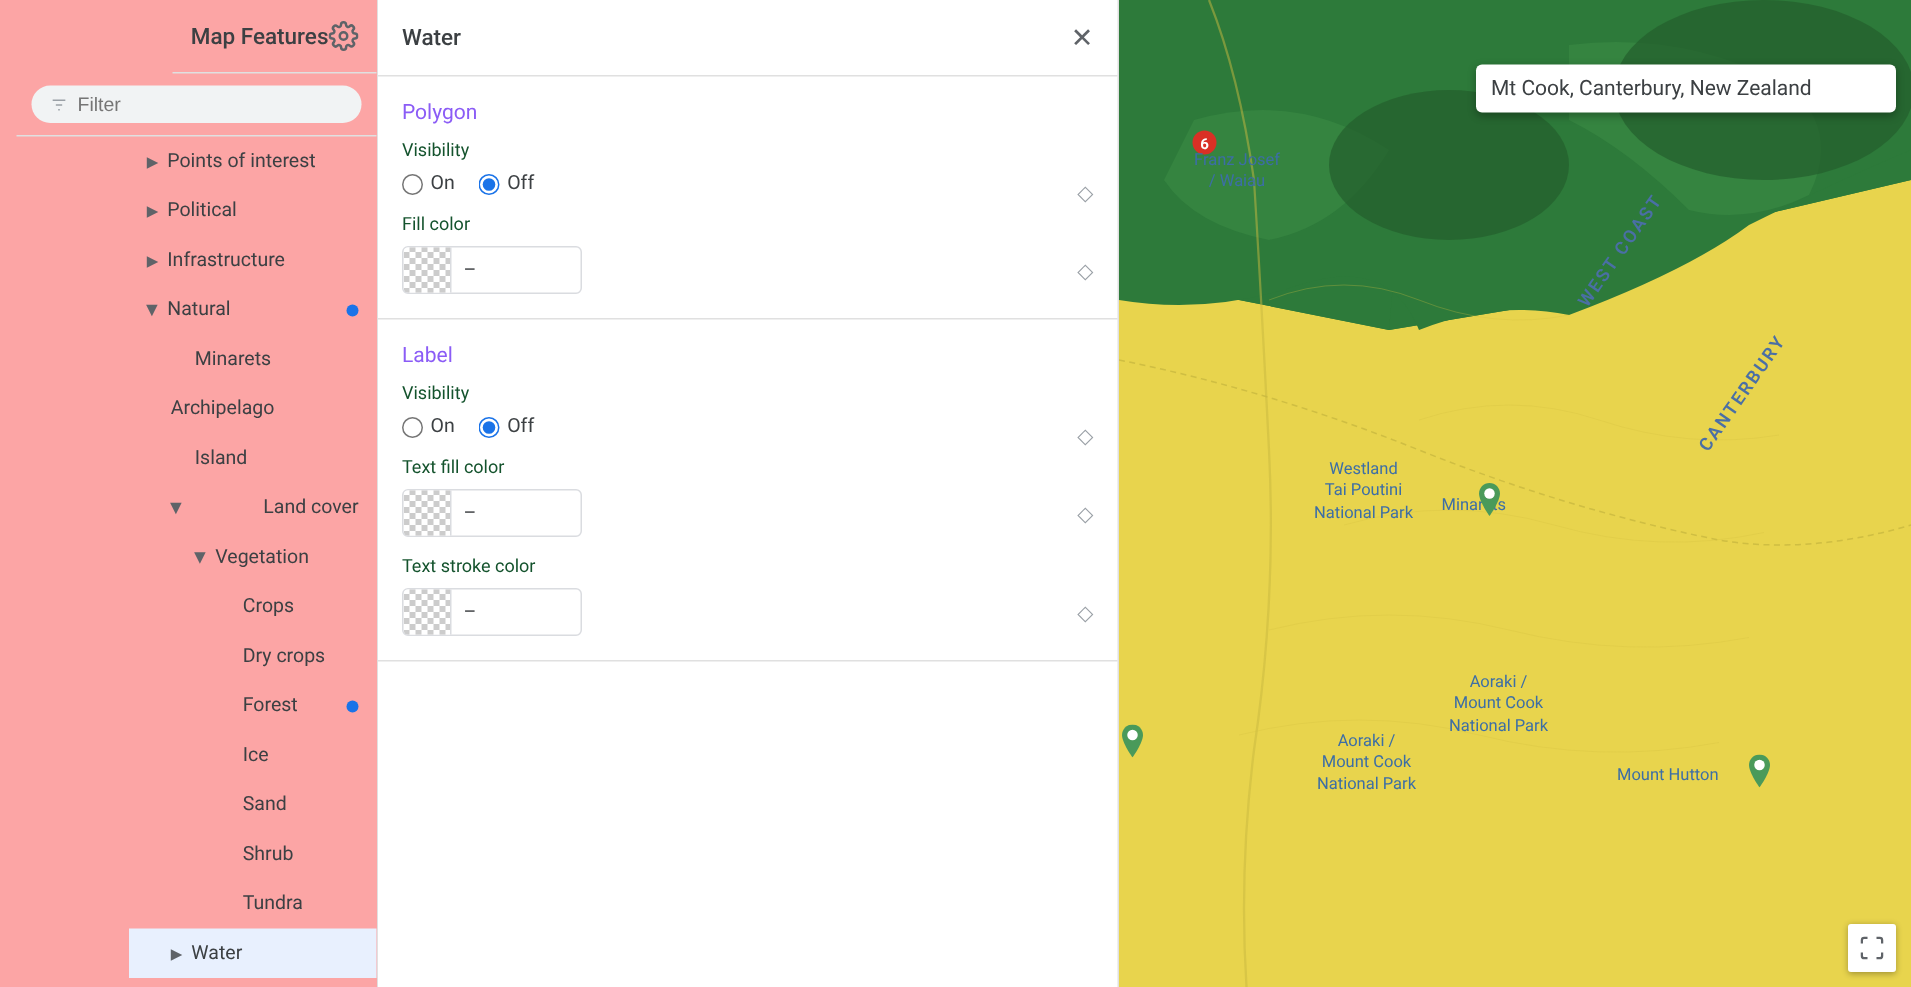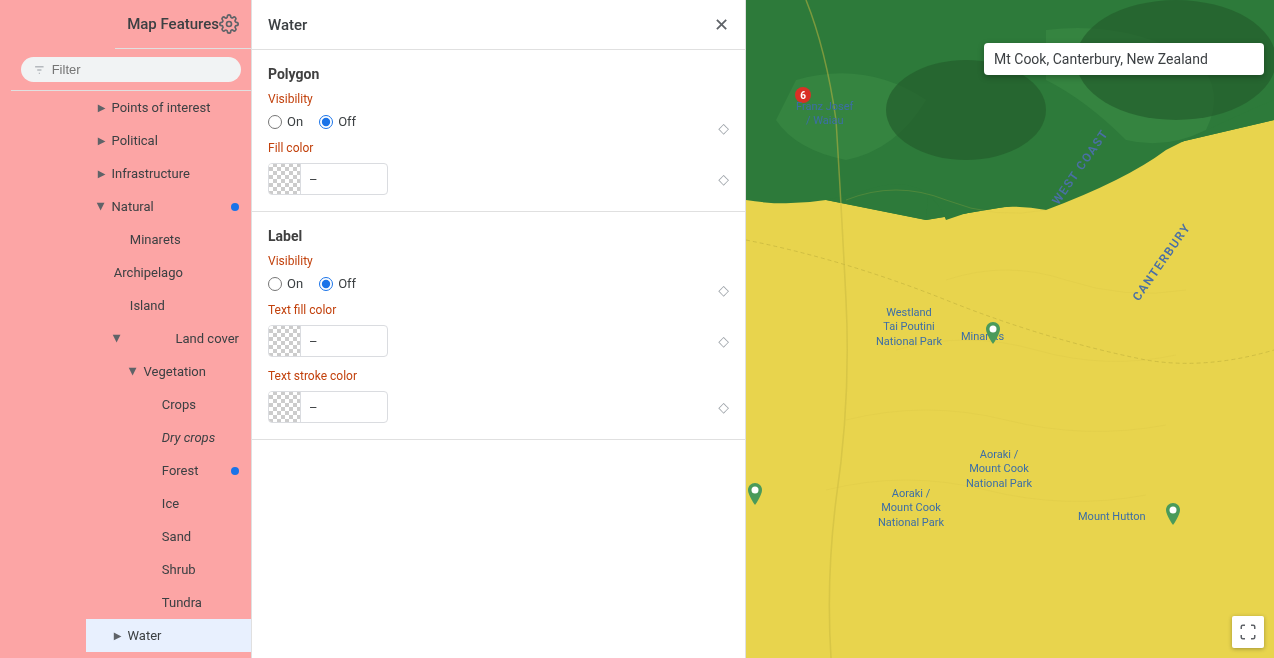--- a/index.html
+++ b/index.html
@@ -113,8 +113,8 @@
     }
     .section-title {
       font-size: 14px;
-      font-weight: 700;
-      color: #404040;
+      font-weight: 400;
+      color: #8b5cf6;
       margin-bottom: 10px;
     }
     .field-label {

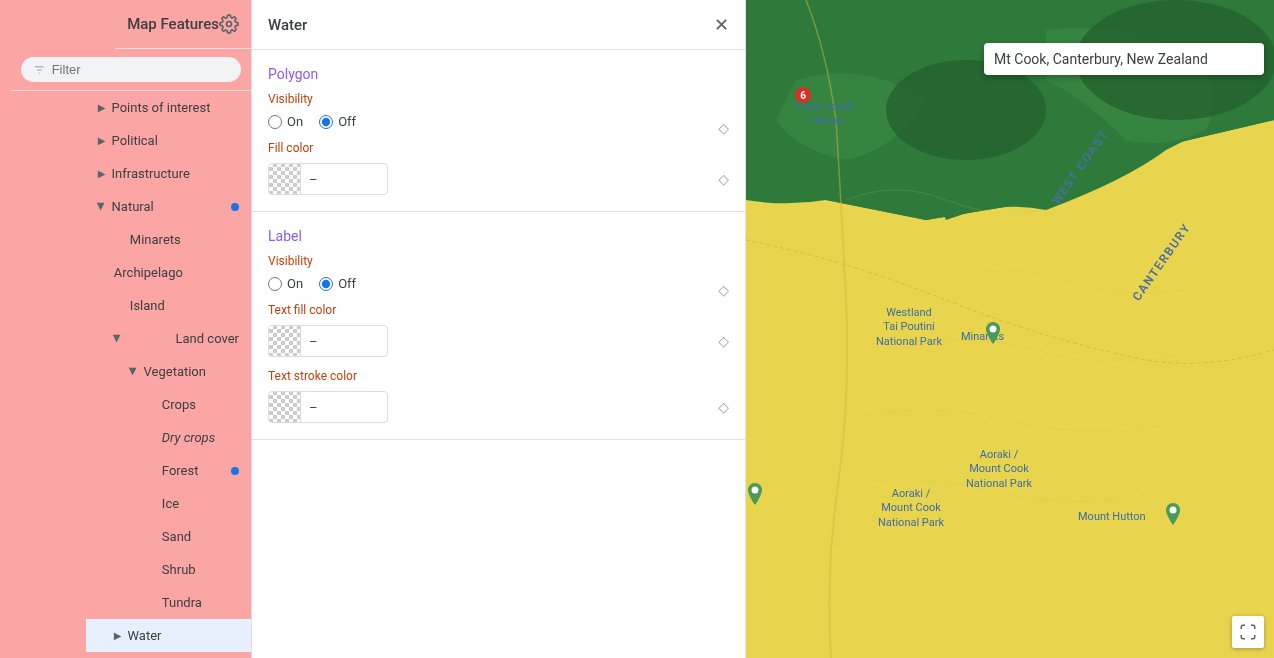--- a/index.html
+++ b/index.html
@@ -119,7 +119,7 @@
     }
     .field-label {
       font-size: 12px;
-      color: #c2410c;
+      color: #14532d;
       margin-bottom: 8px;
     }
     .radio-group {

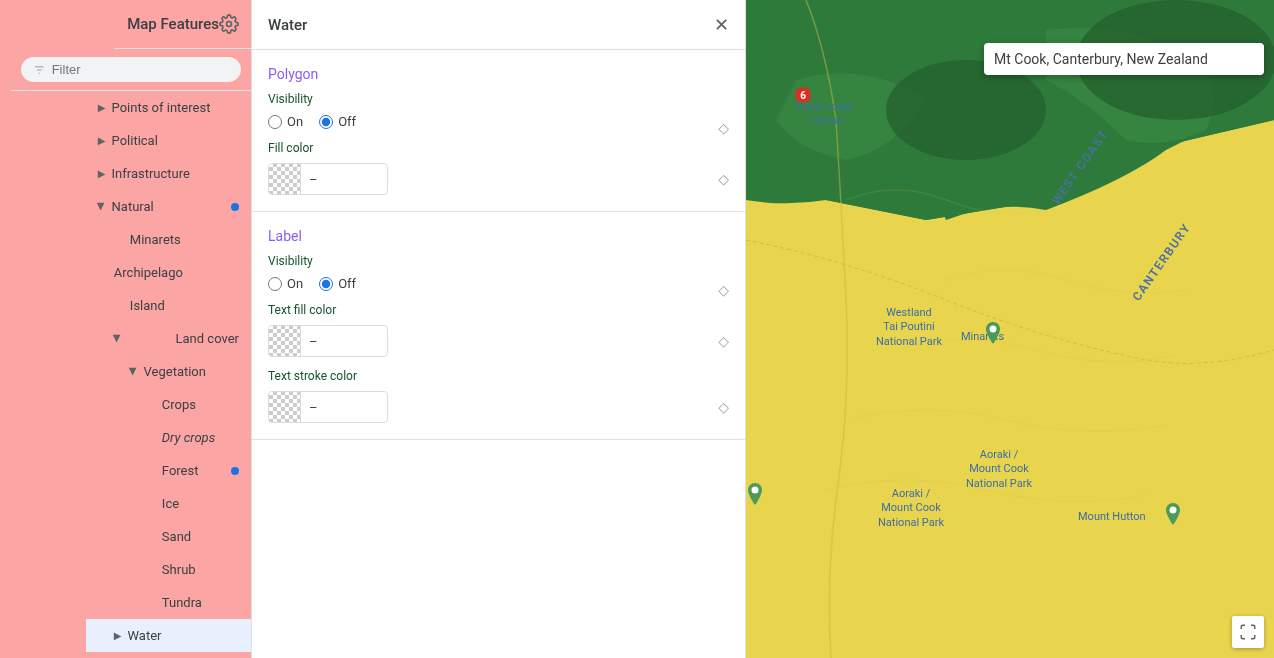--- a/index.html
+++ b/index.html
@@ -290,7 +290,7 @@
         <span style="margin-right: 6px; display: inline-block; width: 10px;"></span>
         <span class="nav-label">Crops</span>
       </li>
-      <li class="nav-item" style="padding-left: 60px; font-style: italic;">
+      <li class="nav-item" style="padding-left: 60px;">
         <span style="margin-right: 6px; display: inline-block; width: 10px;"></span>
         <span class="nav-label">Dry crops</span>
       </li>

